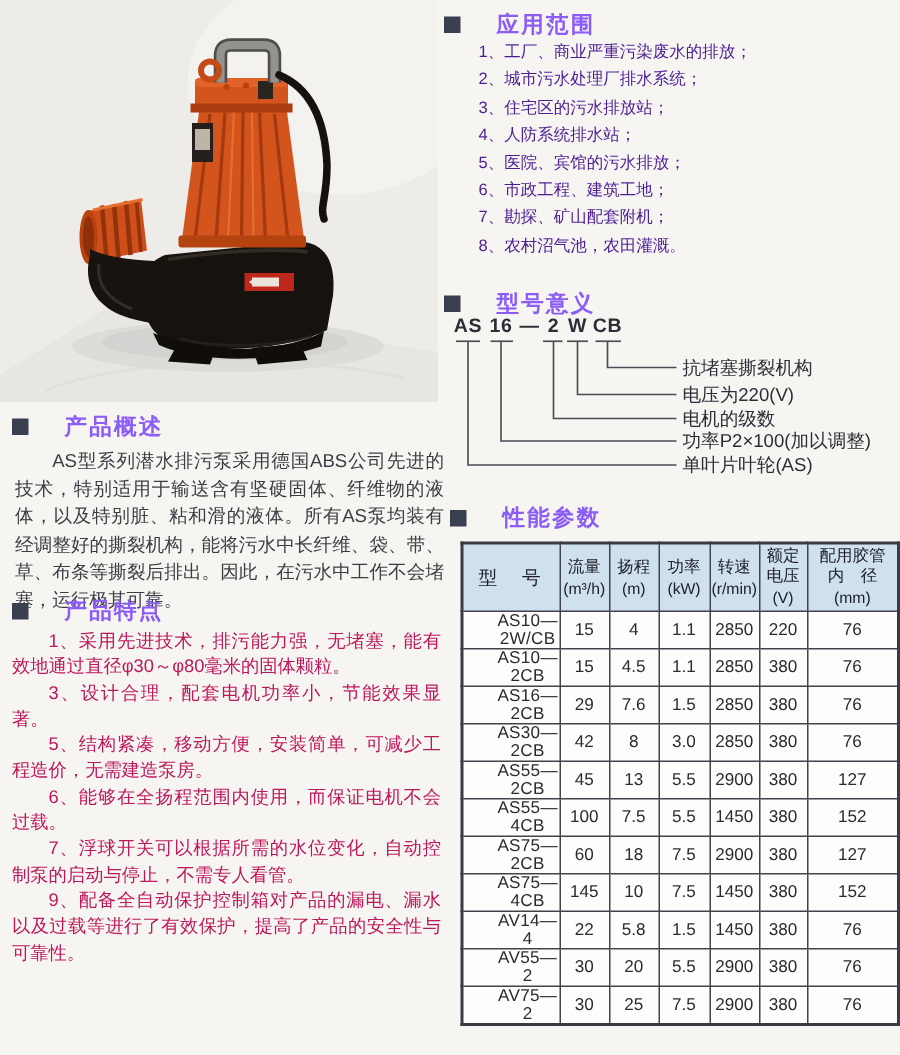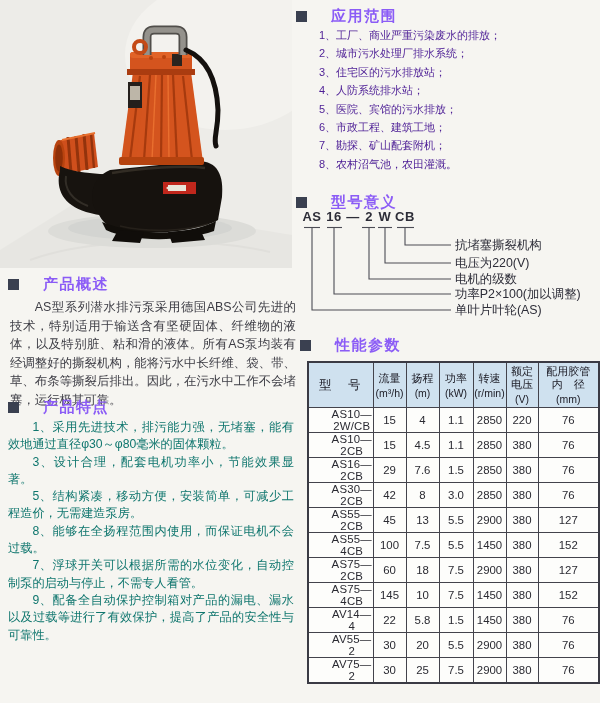--- a/index.html
+++ b/index.html
@@ -28,7 +28,7 @@
   .features-list{left:8px;top:419px;width:286px}
   .feature-item{
     margin:0;font-size:12.2px;line-height:17.3px;text-indent:2em;
-    text-align:justify;color:#0f766e;
+    text-align:justify;color:#be185d;
   }
   
   .app-list{left:319px;top:26px;width:275px}

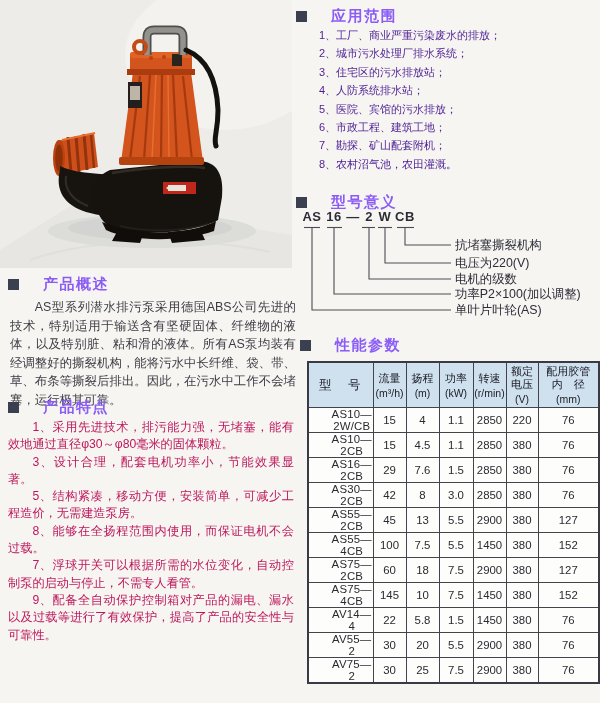--- a/index.html
+++ b/index.html
@@ -348,7 +348,7 @@
     <p class="feature-item">1、采用先进技术，排污能力强，无堵塞，能有效地通过直径φ30～φ80毫米的固体颗粒。</p>
     <p class="feature-item">3、设计合理，配套电机功率小，节能效果显著。</p>
     <p class="feature-item">5、结构紧凑，移动方便，安装简单，可减少工程造价，无需建造泵房。</p>
-    <p class="feature-item">8、能够在全扬程范围内使用，而保证电机不会过载。</p>
+    <p class="feature-item">6、能够在全扬程范围内使用，而保证电机不会过载。</p>
     <p class="feature-item">7、浮球开关可以根据所需的水位变化，自动控制泵的启动与停止，不需专人看管。</p>
     <p class="feature-item">9、配备全自动保护控制箱对产品的漏电、漏水以及过载等进行了有效保护，提高了产品的安全性与可靠性。</p>
   </div>

